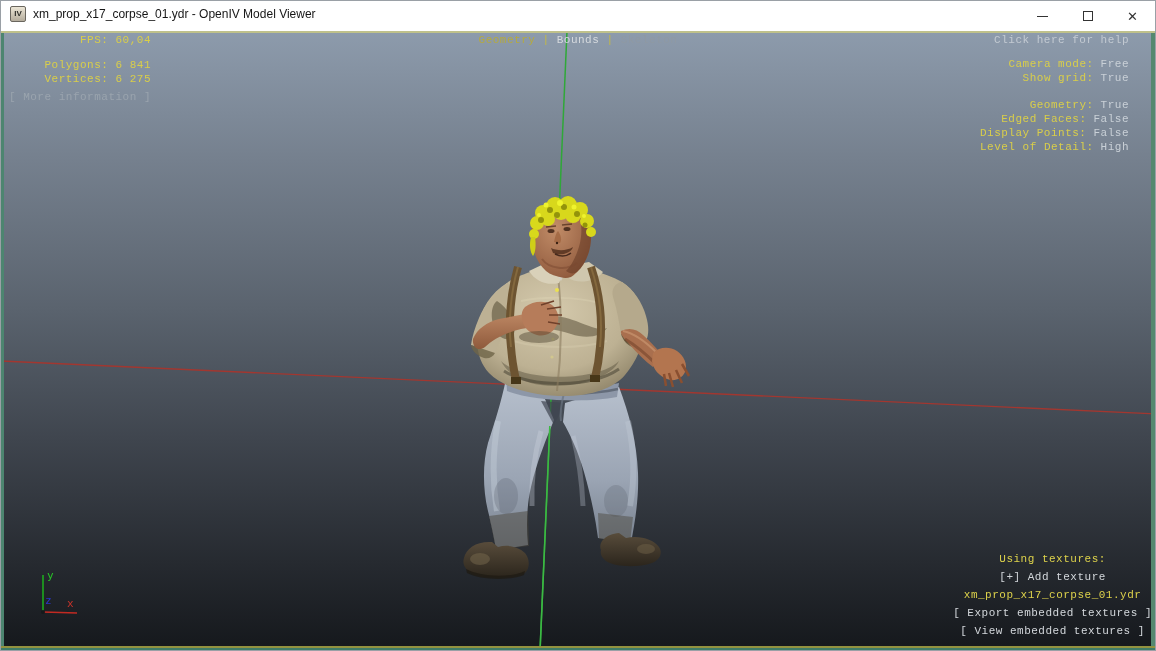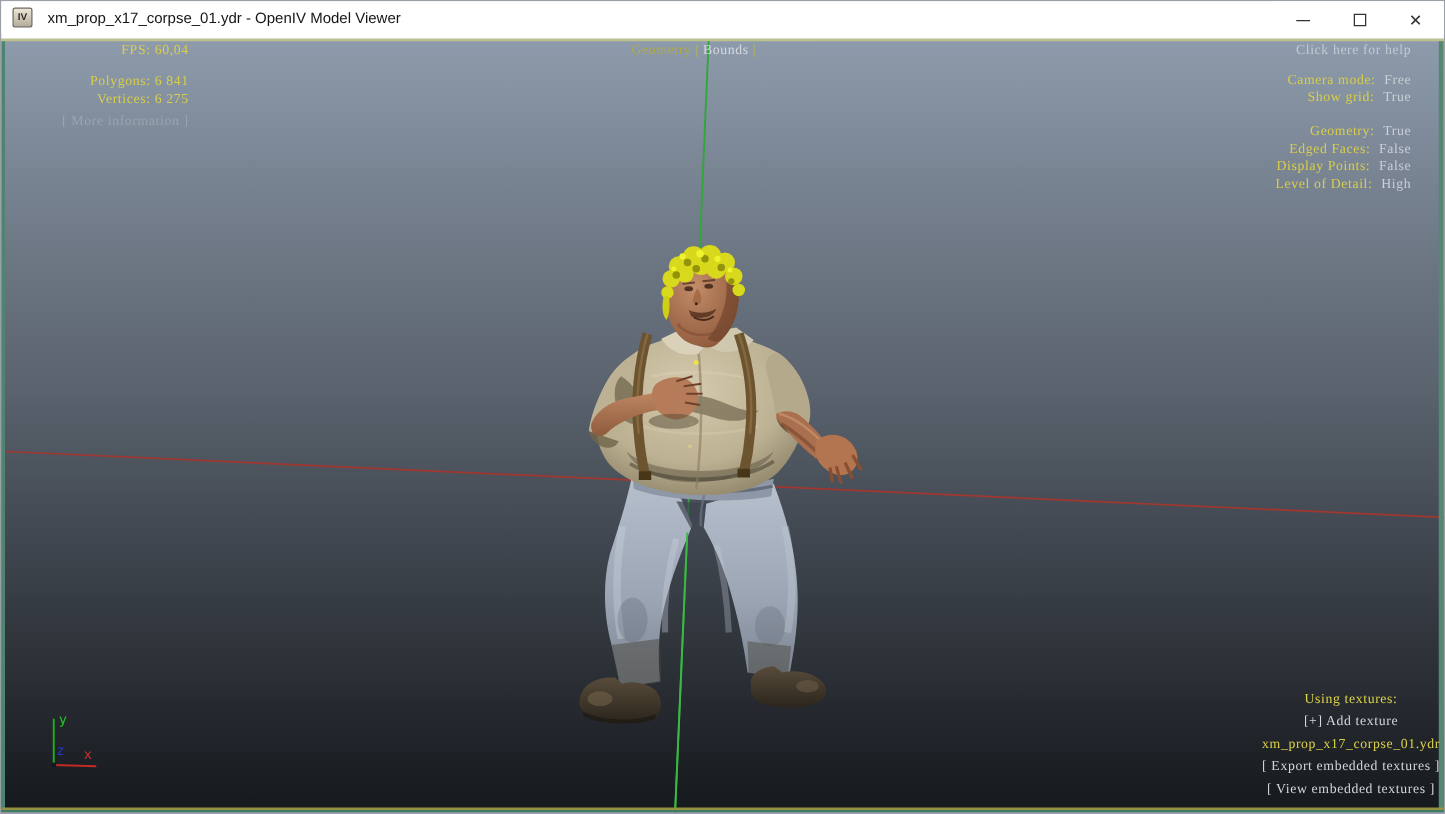--- a/index.html
+++ b/index.html
@@ -21,7 +21,7 @@
     line-height:13px; letter-spacing:0;
   }
   .title-text {
-    margin-left:12px; font-size:12px; color:#161616; line-height:30px;
+    margin-left:7px; font-size:12px; color:#161616; line-height:30px;
     white-space:nowrap;
   }
   .win-controls { position:absolute; right:0; top:0; height:30px; display:flex; }

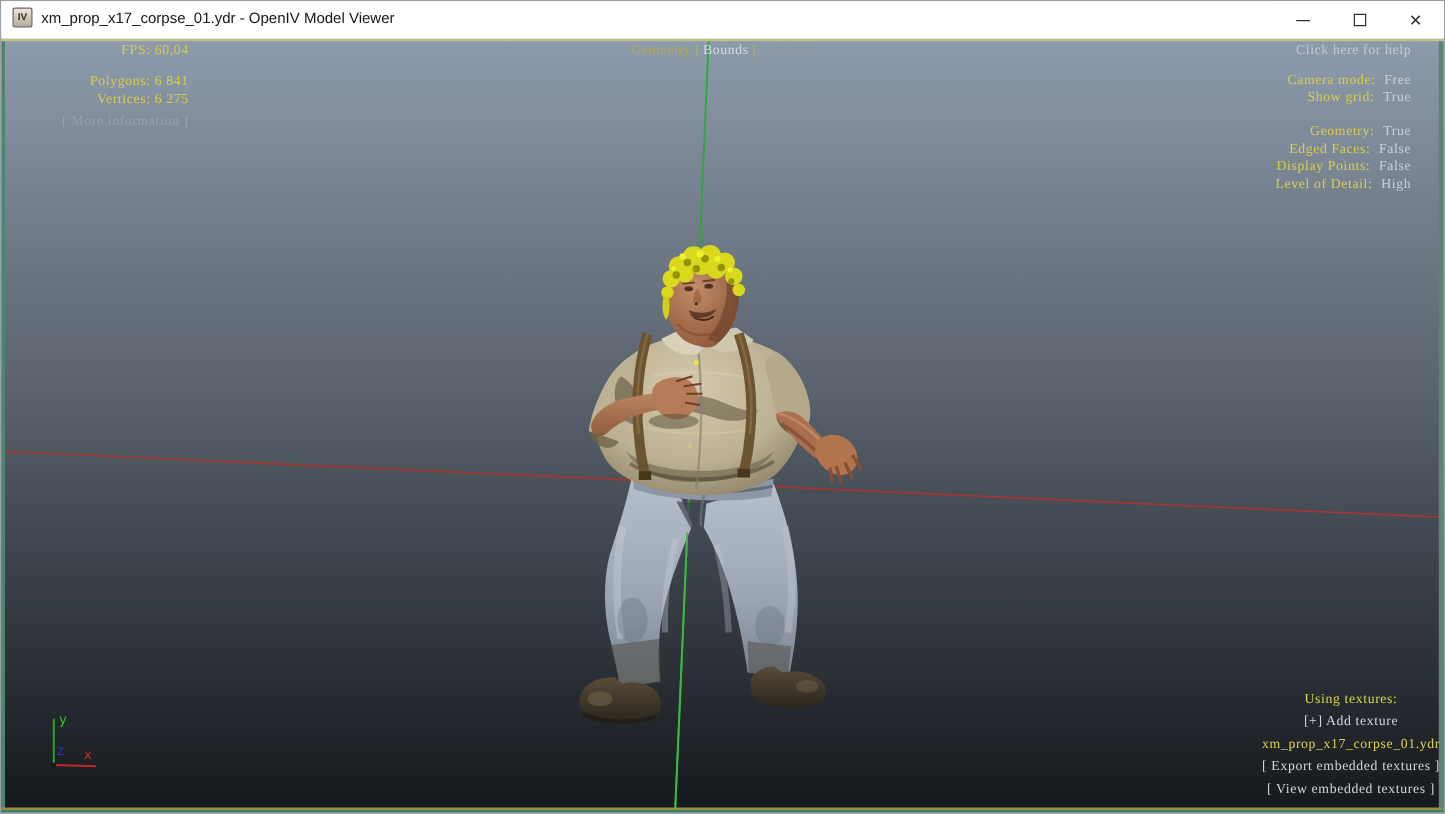--- a/index.html
+++ b/index.html
@@ -42,7 +42,7 @@
   .vb-bot-olive { left:0; right:0; bottom:2px; height:2px; background:#92923f; }
   .vb-bot-teal  { left:0; right:0; bottom:0; height:2px; background:#3f7c68; }
   
-  .mono { font-family:Liberation Serif, serif; font-size:11px; letter-spacing:0.5px; line-height:14px; }
+  .mono { font-family:Liberation Mono, monospace; font-size:11px; letter-spacing:0.5px; line-height:14px; }
   .hud { position:absolute; z-index:10; white-space:nowrap; }
   .yellow { color:#d9ce4a; }
   .stats { left:0; top:2px; width:150px; text-align:right; }

